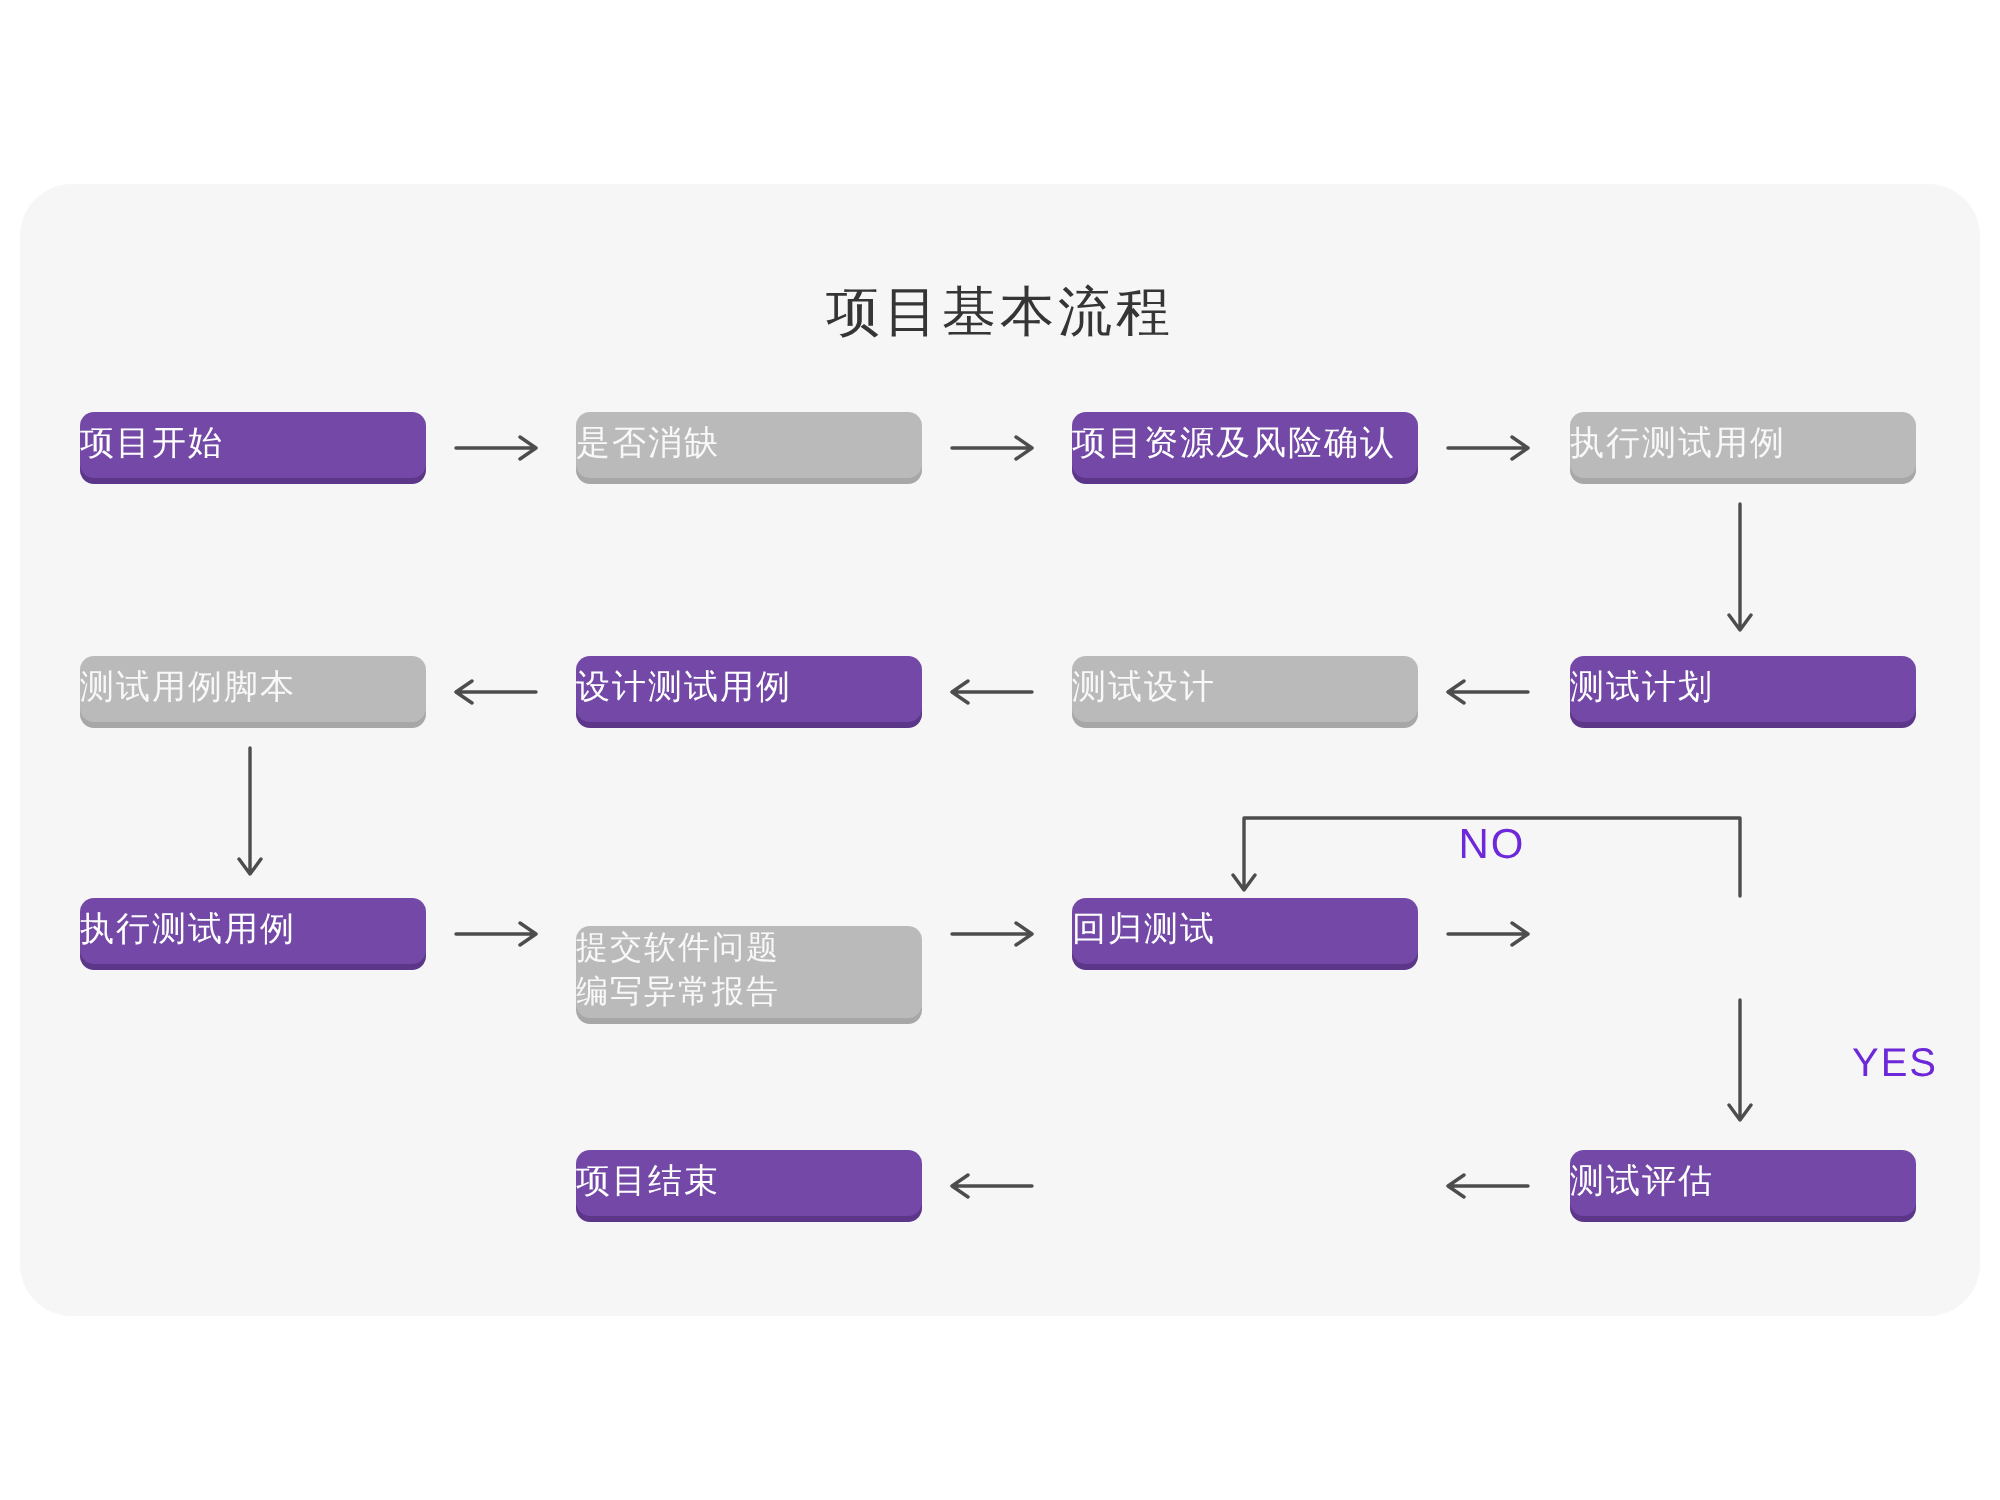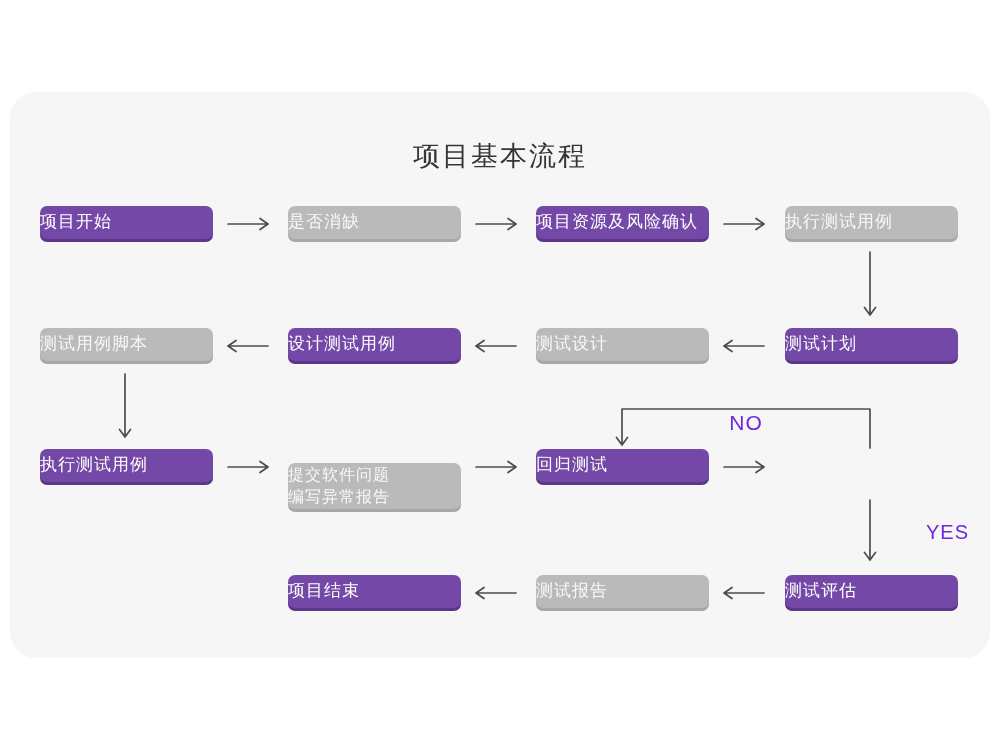--- a/index.html
+++ b/index.html
@@ -119,9 +119,6 @@
   <div class="node primary r4 c4">
       <span class="lbl">测试评估</span>
     </div>
-  <div class="node secondary r4 c3">
-      <span class="lbl">测试报告</span>
-    </div>
   <div class="node primary r4 c2">
       <span class="lbl">项目结束</span>
     </div>

